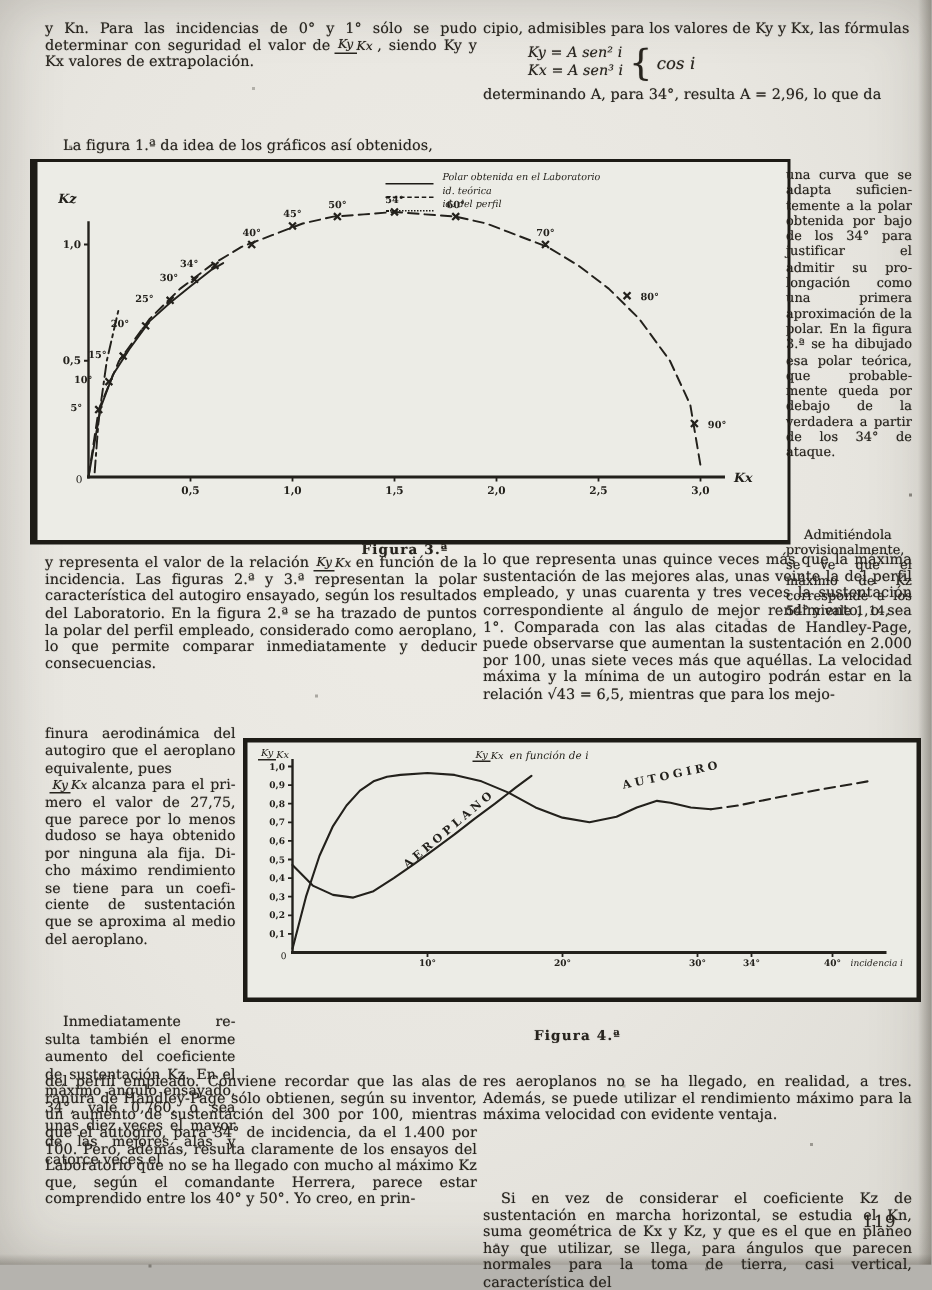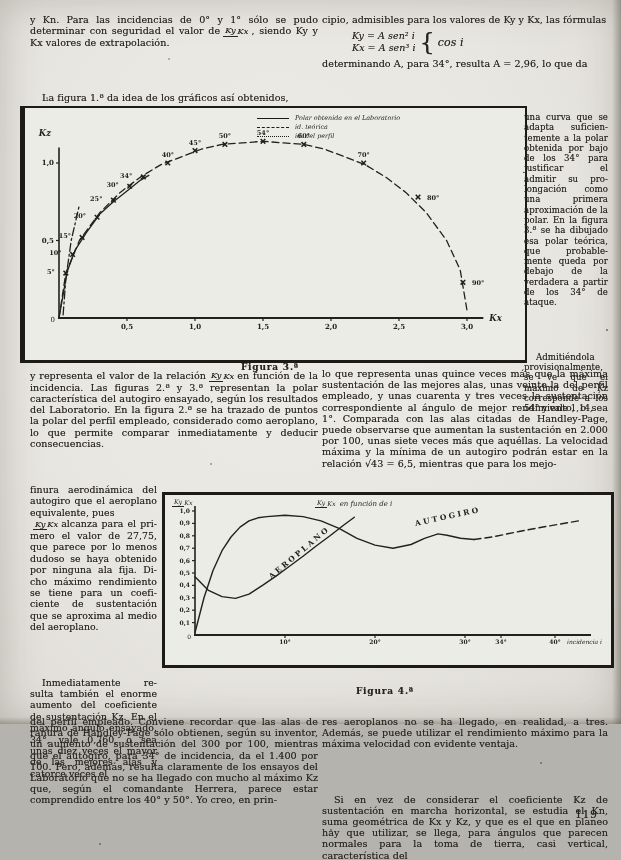--- a/index.html
+++ b/index.html
@@ -4,7 +4,7 @@
 <style>
   html,body{margin:0;padding:0;}
   body{width:621px;height:860px;background:#b5b3ae;overflow:hidden;}
-  .page{position:relative;width:621px;height:724px;
+  .page{position:relative;width:621px;height:843px;
     background:radial-gradient(ellipse at 45% 38%, #eeece6 0%, #e8e6e0 55%, #dcdad3 100%);
     font-family:"DejaVu Serif", serif;color:#27241e;
     box-shadow:inset 0 0 40px rgba(70,65,55,.25);}

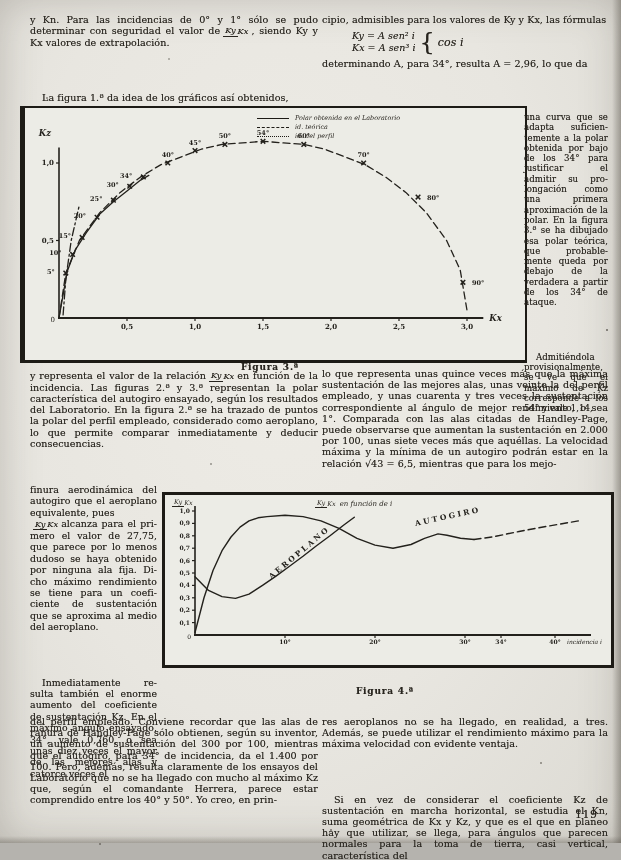--- a/index.html
+++ b/index.html
@@ -32,7 +32,7 @@
   .caption{position:absolute;font-size:9px;font-weight:bold;letter-spacing:.8px;text-align:center;
     text-shadow:0 0 .6px rgba(45,40,32,.5);}
   .legend{position:absolute;left:232px;top:6px;font-size:6.4px;font-style:italic;line-height:9px;}
-  .lrow{display:flex;align-items:center;}
+  .lrow{display:flex;align-items:flex-end;}
   .lsample{width:32px;margin-right:6px;display:inline-block;height:0;}
   .lsample.solid{border-top:1.6px solid #1d1b16;}
   .lsample.dashed{border-top:1.5px dashed #1d1b16;}

